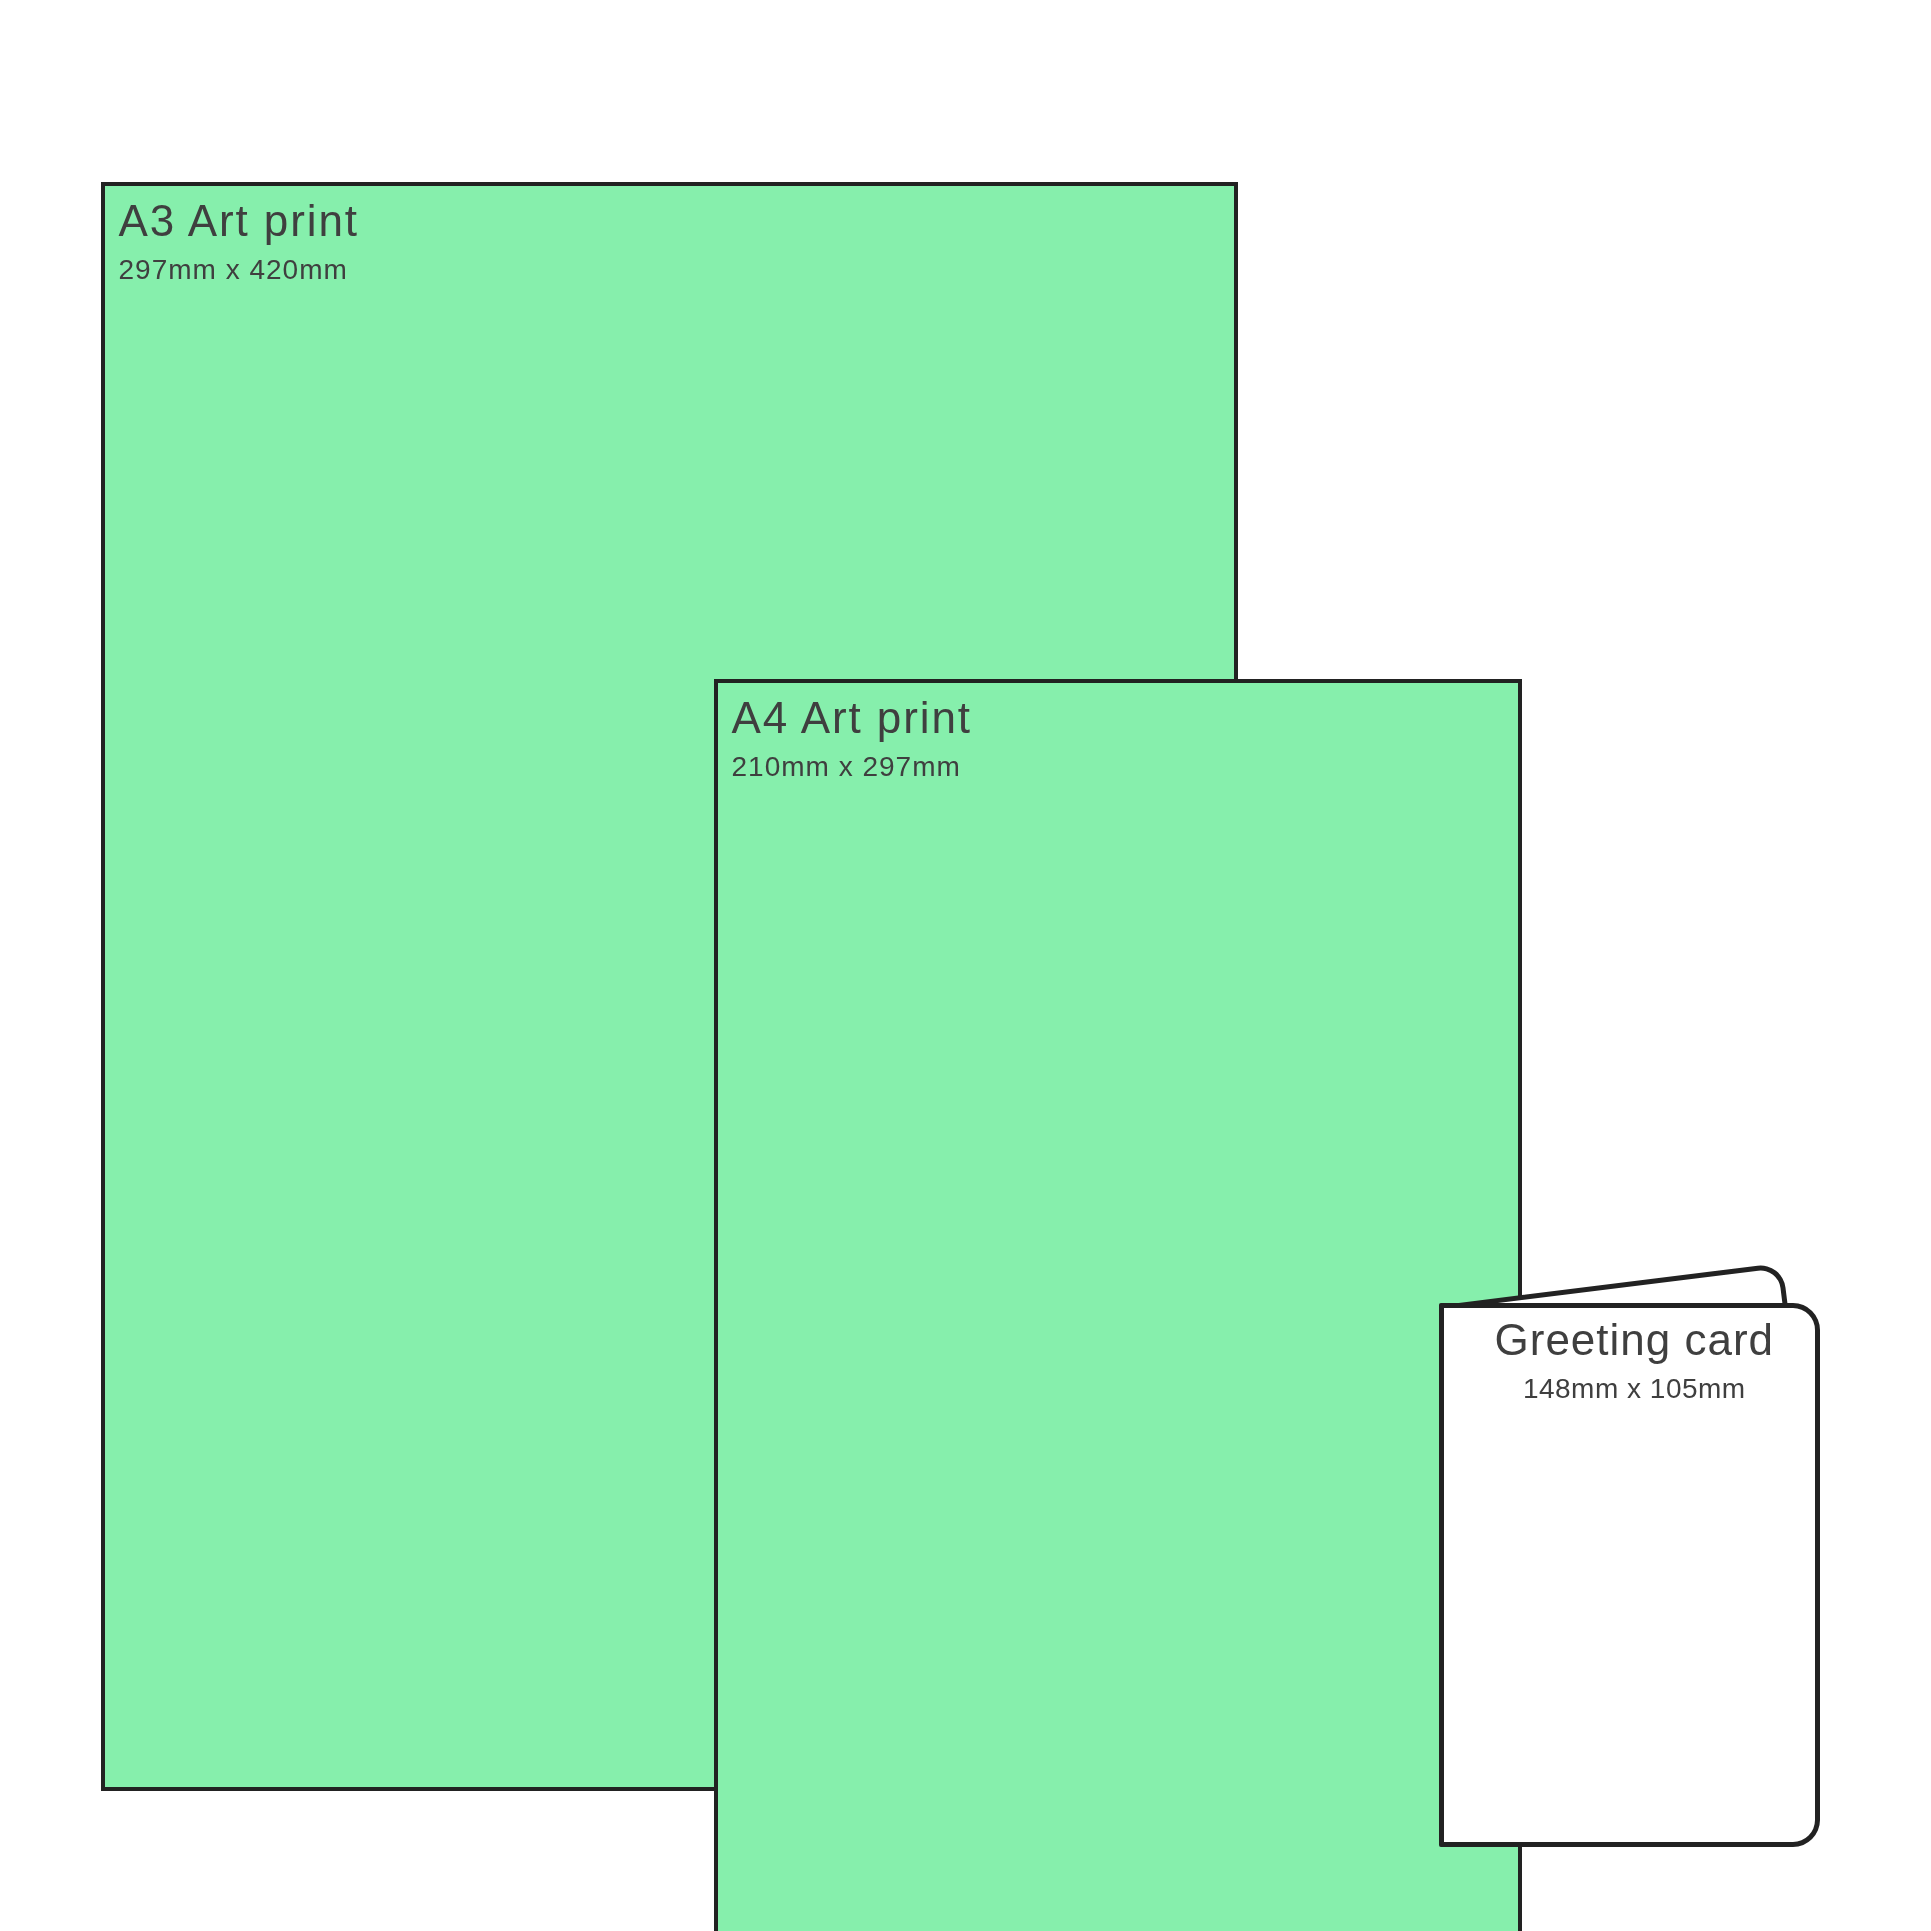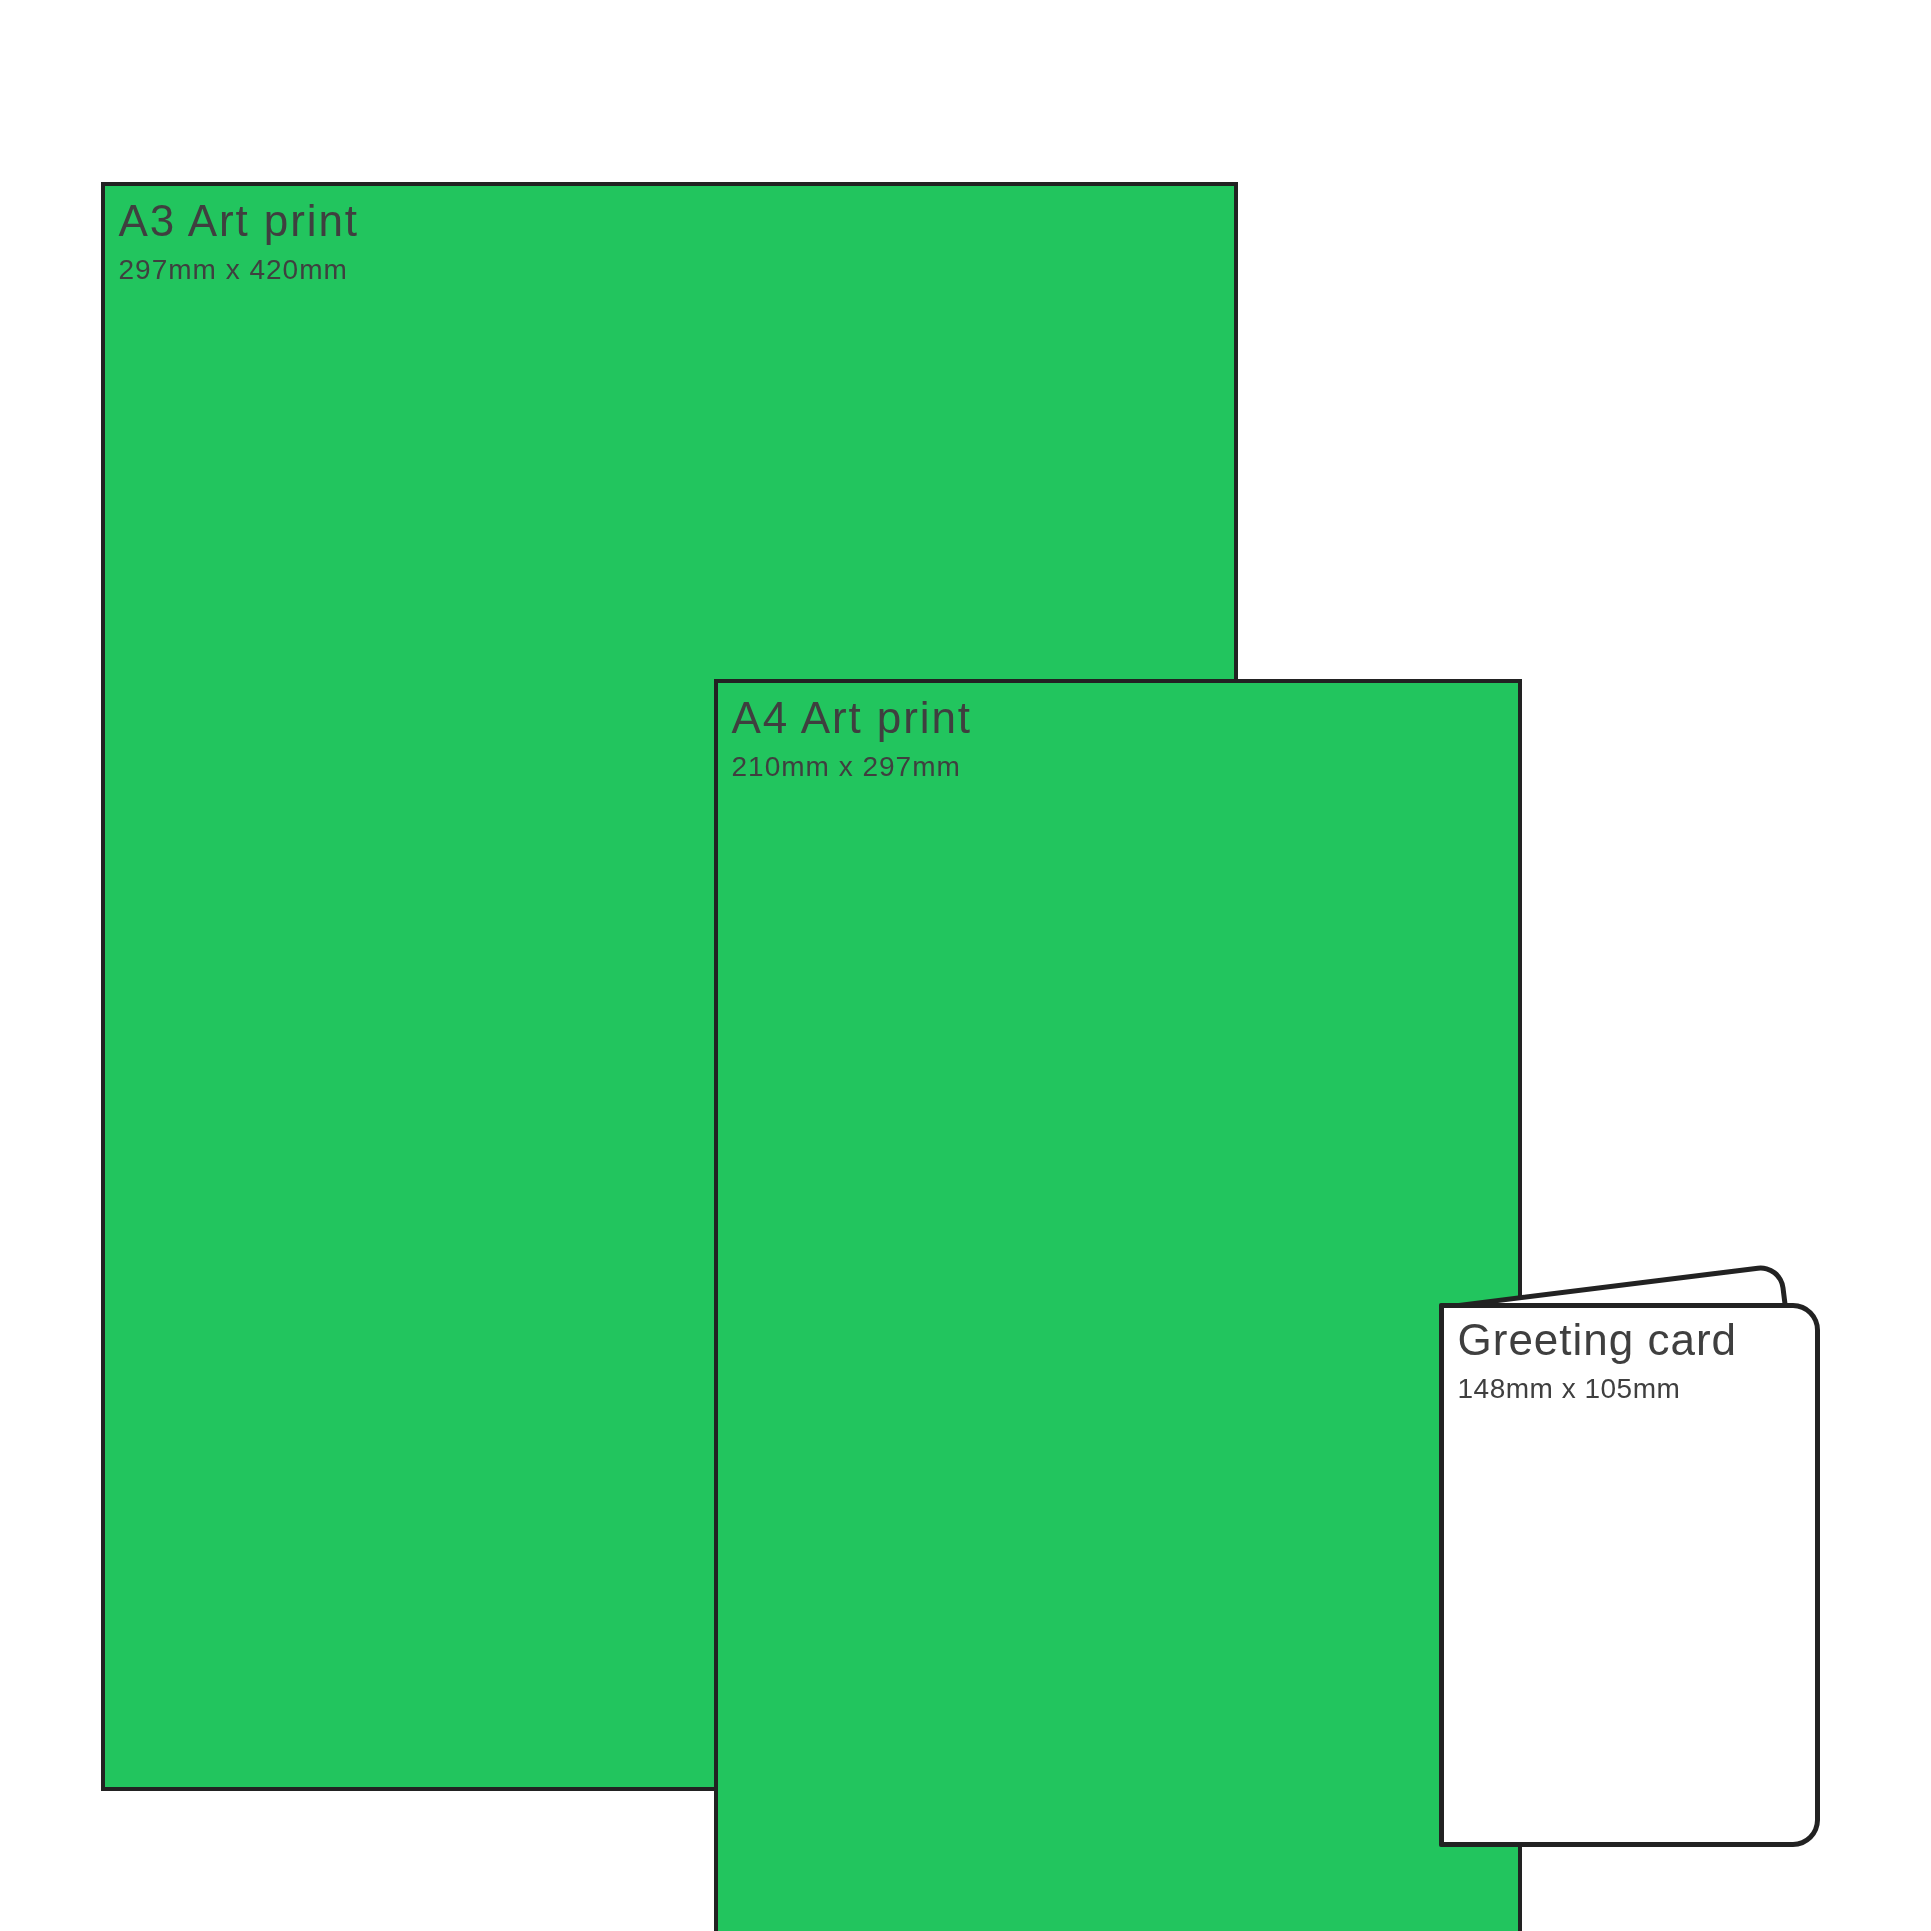--- a/index.html
+++ b/index.html
@@ -19,7 +19,7 @@
 
   .sheet {
     position: absolute;
-    background: #22c55e;
+    background: #86efac;
     border: 4.8px solid #222222;
   }
   .sheet.a3 {

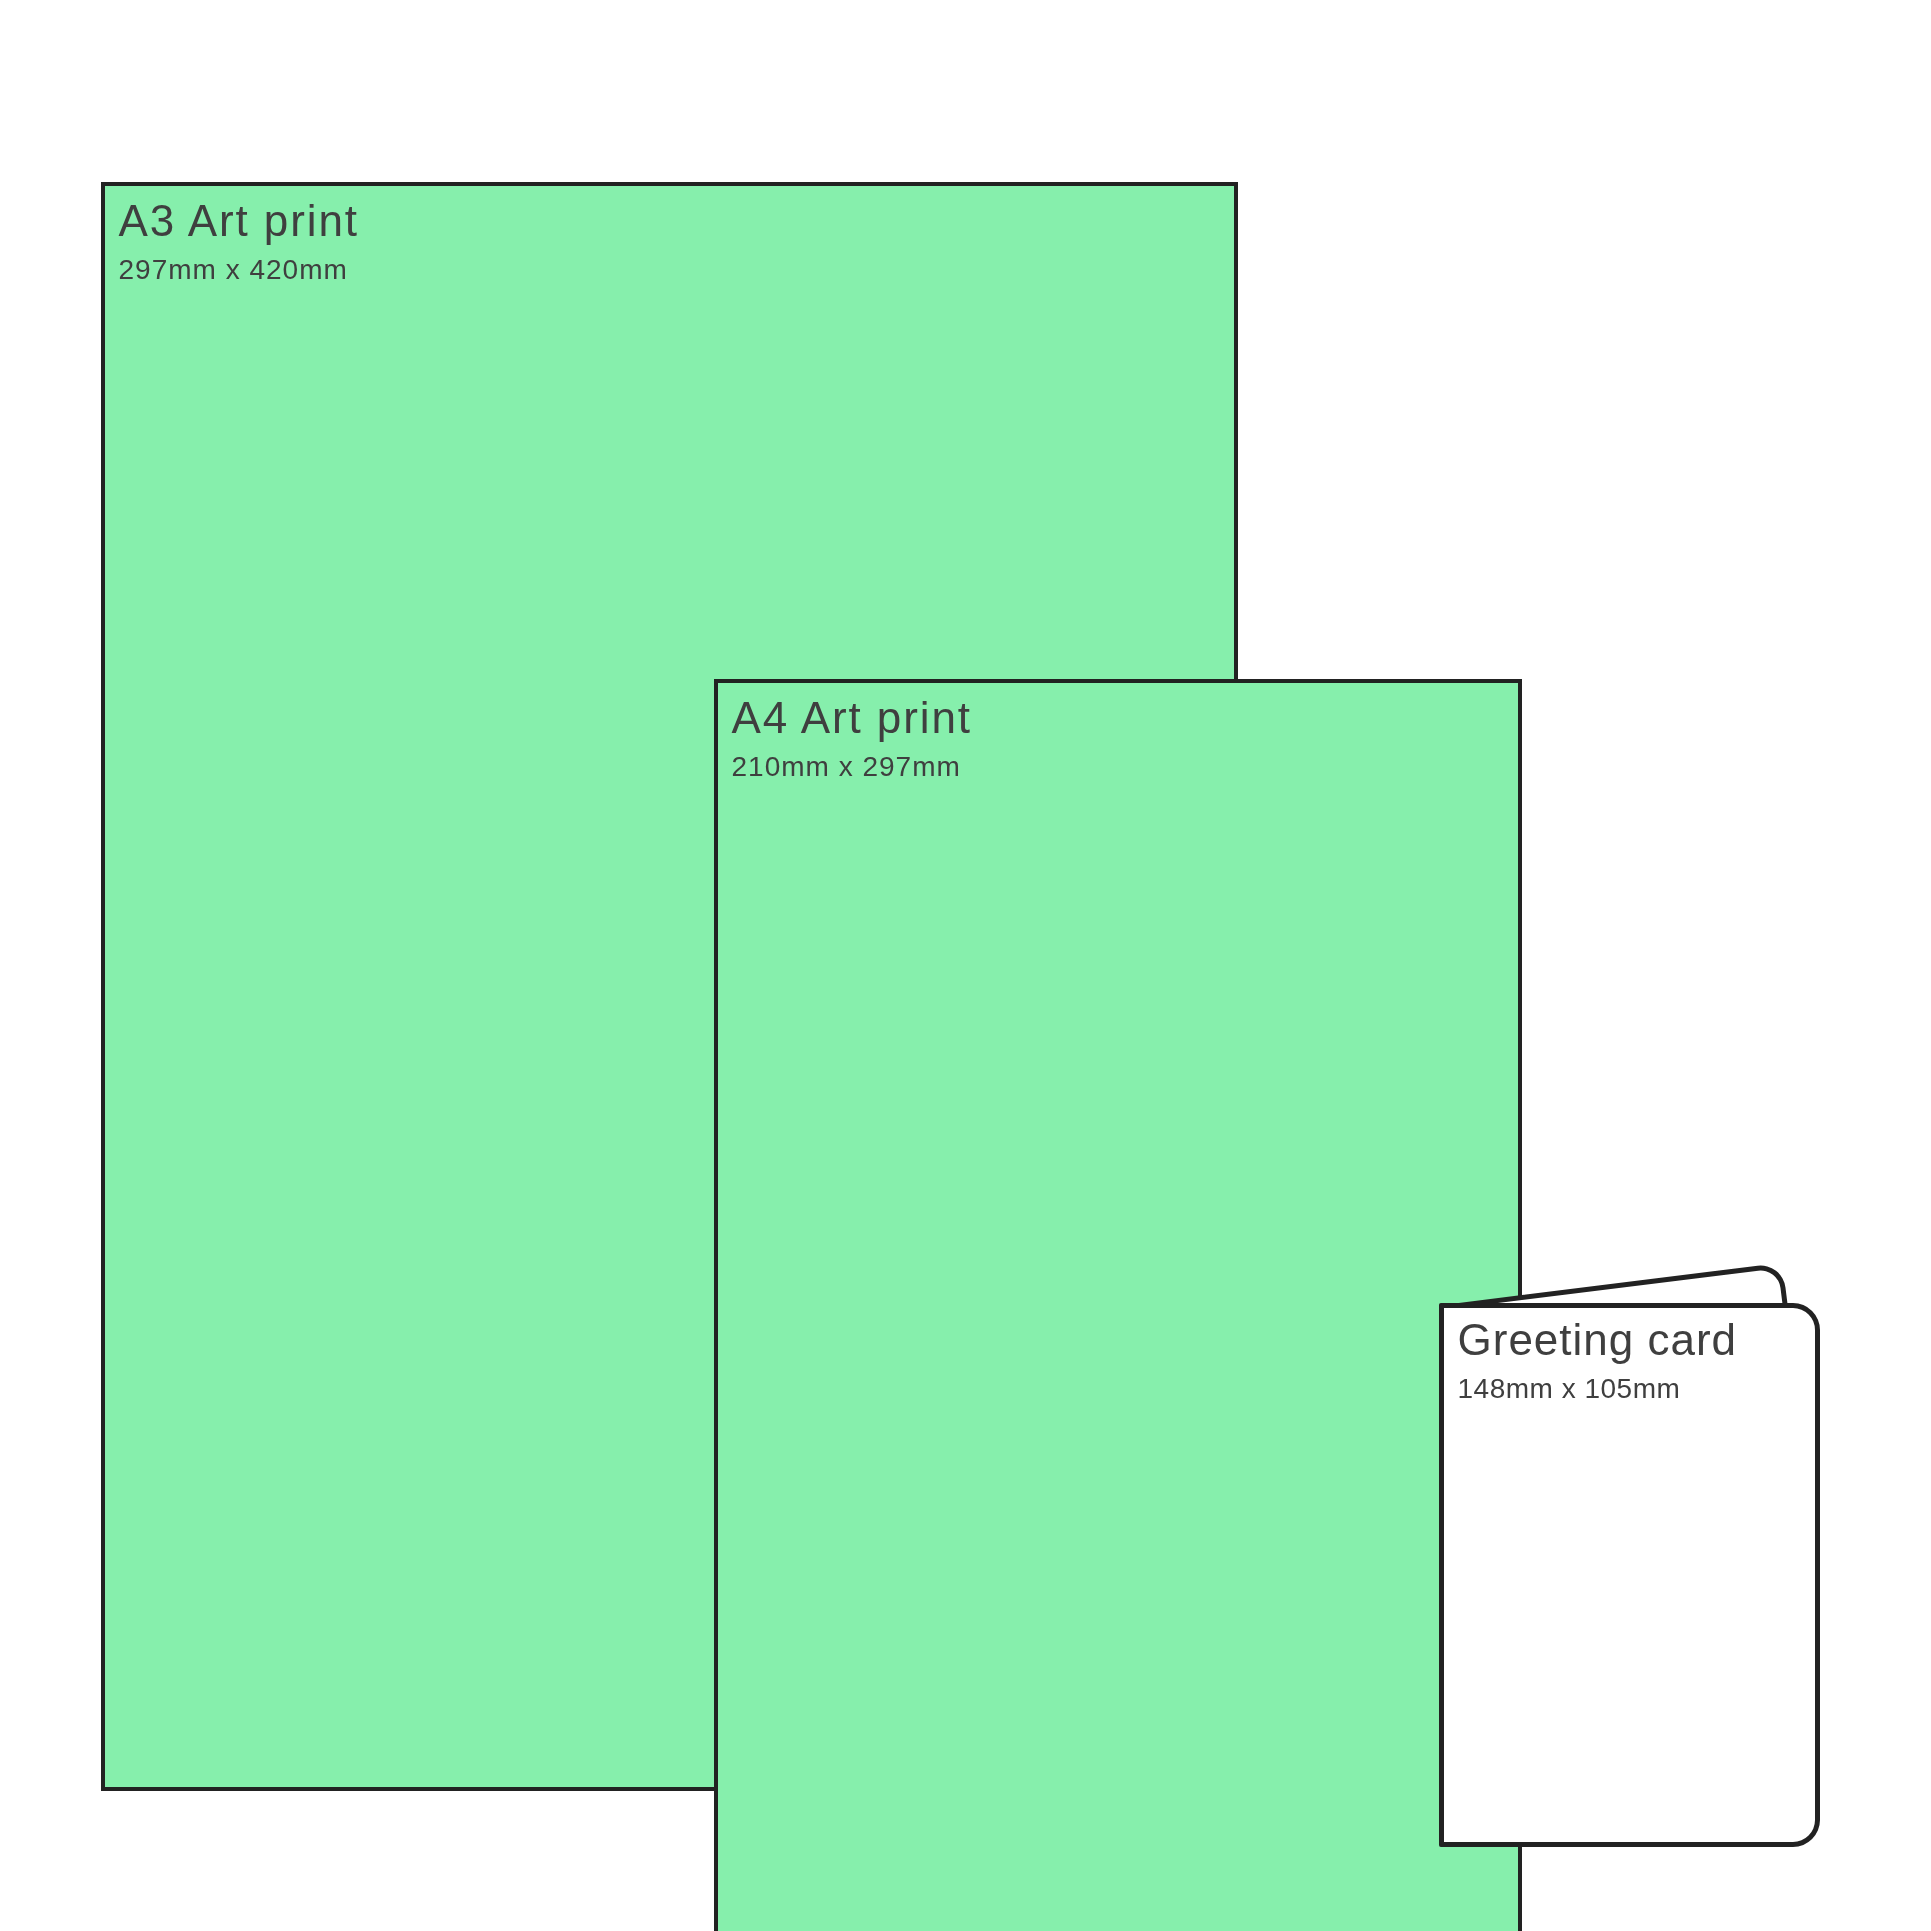--- a/index.html
+++ b/index.html
@@ -61,6 +61,7 @@
     border: 5.8px solid #222222;
     border-radius: 1.9px 27px 27px 1.9px;
     z-index: 4;
+    text-align: center;
   }
 
   .label {

